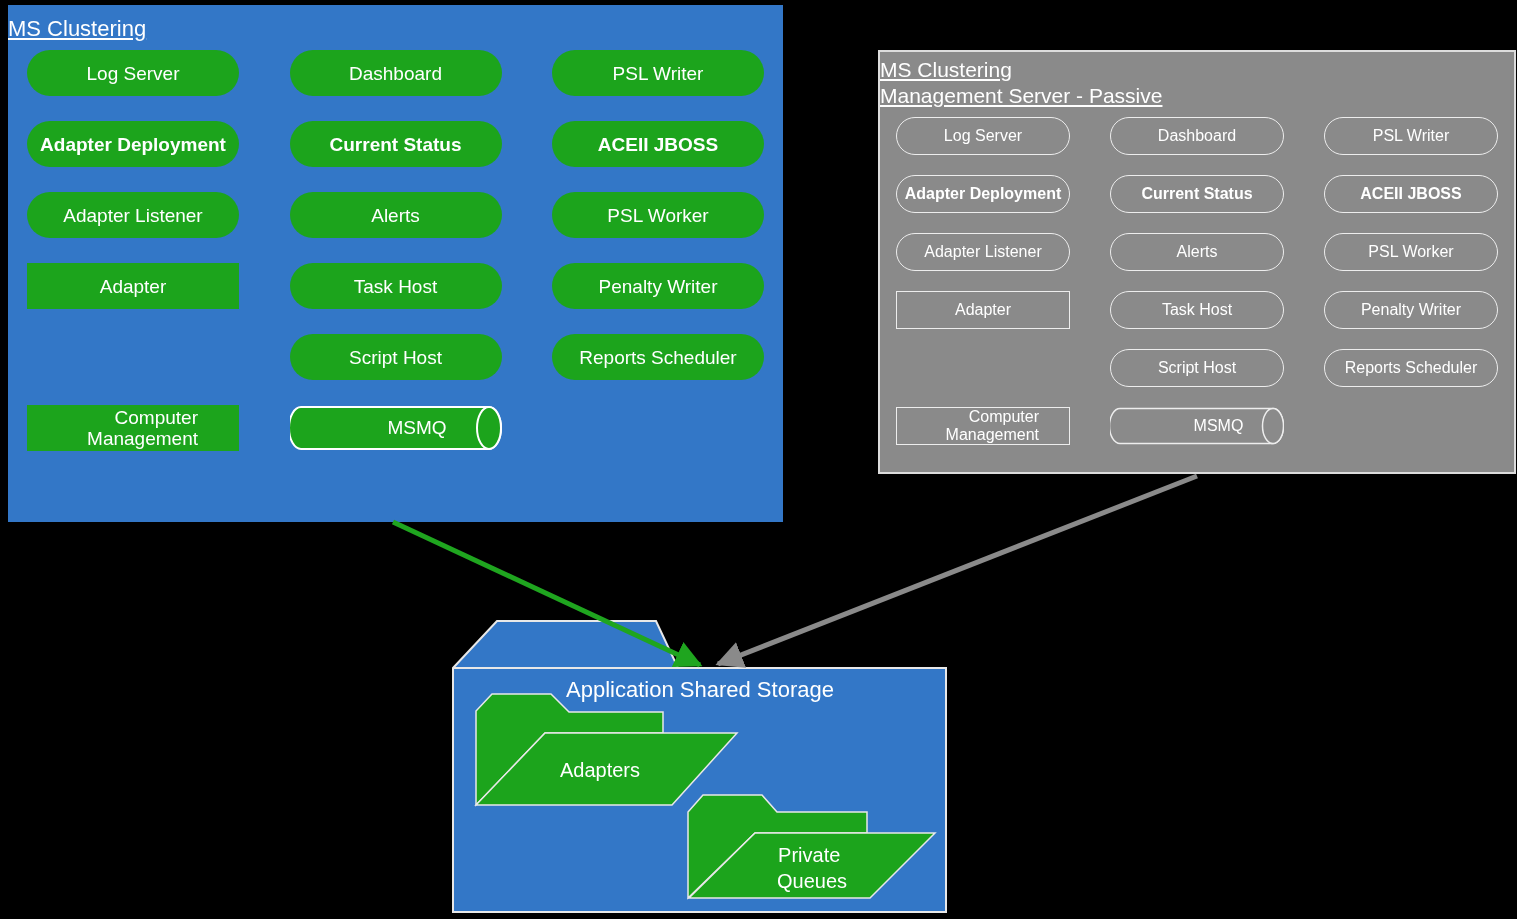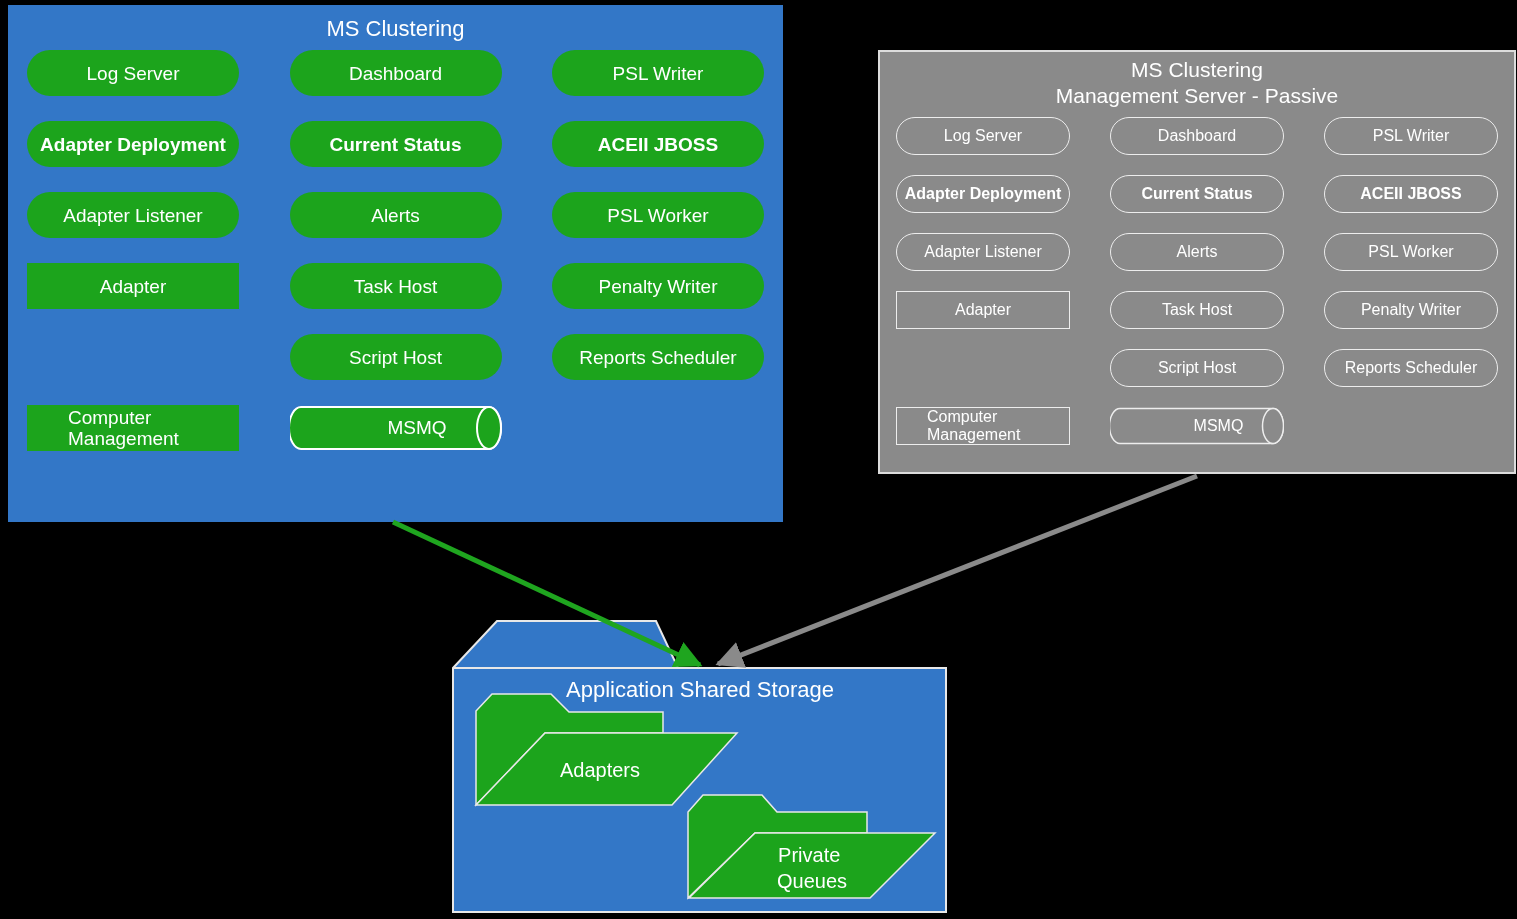--- a/index.html
+++ b/index.html
@@ -29,8 +29,9 @@
     border: 2px solid #DCDCDC;
   }
   .title {
-    text-align: center;
+    text-align: left;
     color: #FFFFFF;
+    text-decoration: underline;
   }
   .active .title { padding-top: 10px; font-size: 22px; line-height: 27px; }
   .passive .title { padding-top: 5px; font-size: 21px; line-height: 26px; }

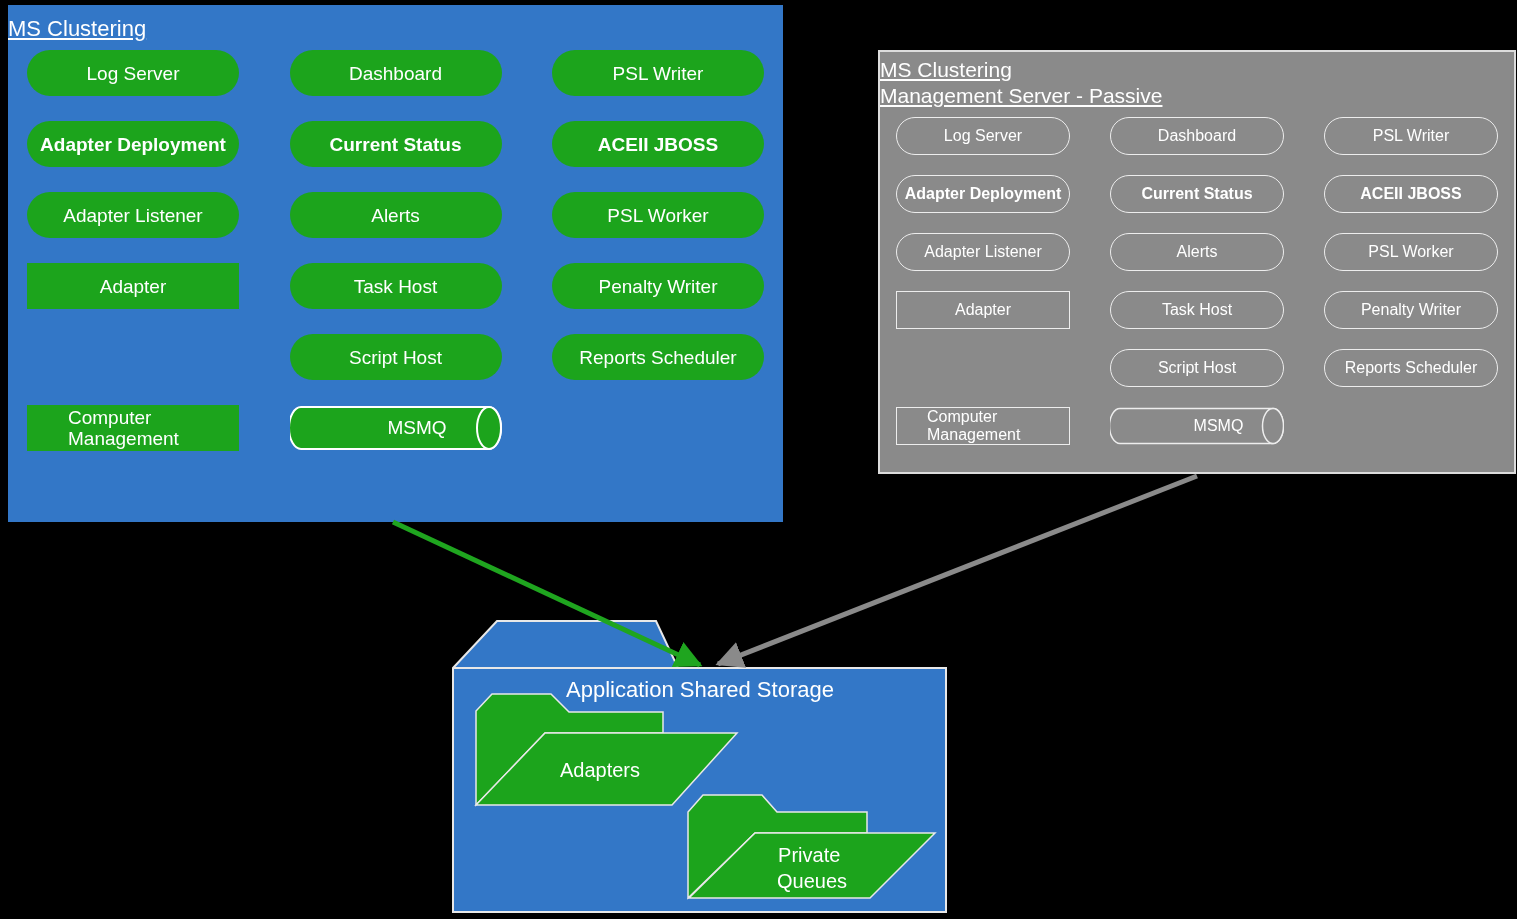--- a/index.html
+++ b/index.html
@@ -63,7 +63,7 @@
     display: flex;
     align-items: center;
     justify-content: center;
-    text-align: left;
+    text-align: right;
     color: #FFFFFF;
   }
   

